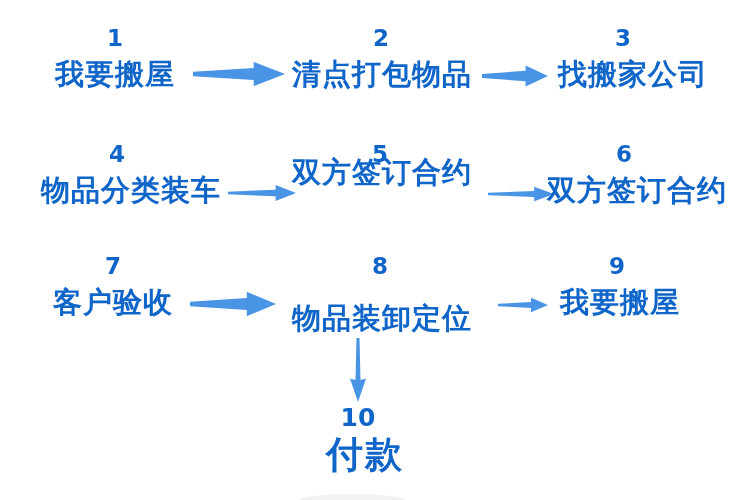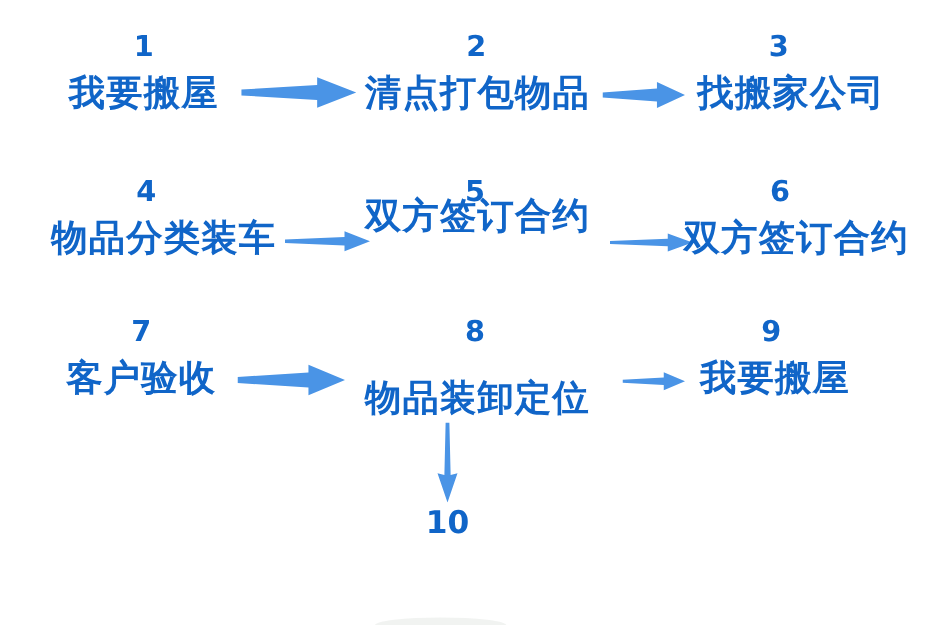--- a/index.html
+++ b/index.html
@@ -119,6 +119,7 @@
   </div>
 
   <div class="abs step-number final-number" style="left:308px; top:404px;">10</div>
+  <div class="abs step-label final-label" style="left:255px; top:434px;">付款</div>
 
   <div class="abs cutoff-blob" style="left:300px; top:494px; width:105px; height:12px;"></div>
 

